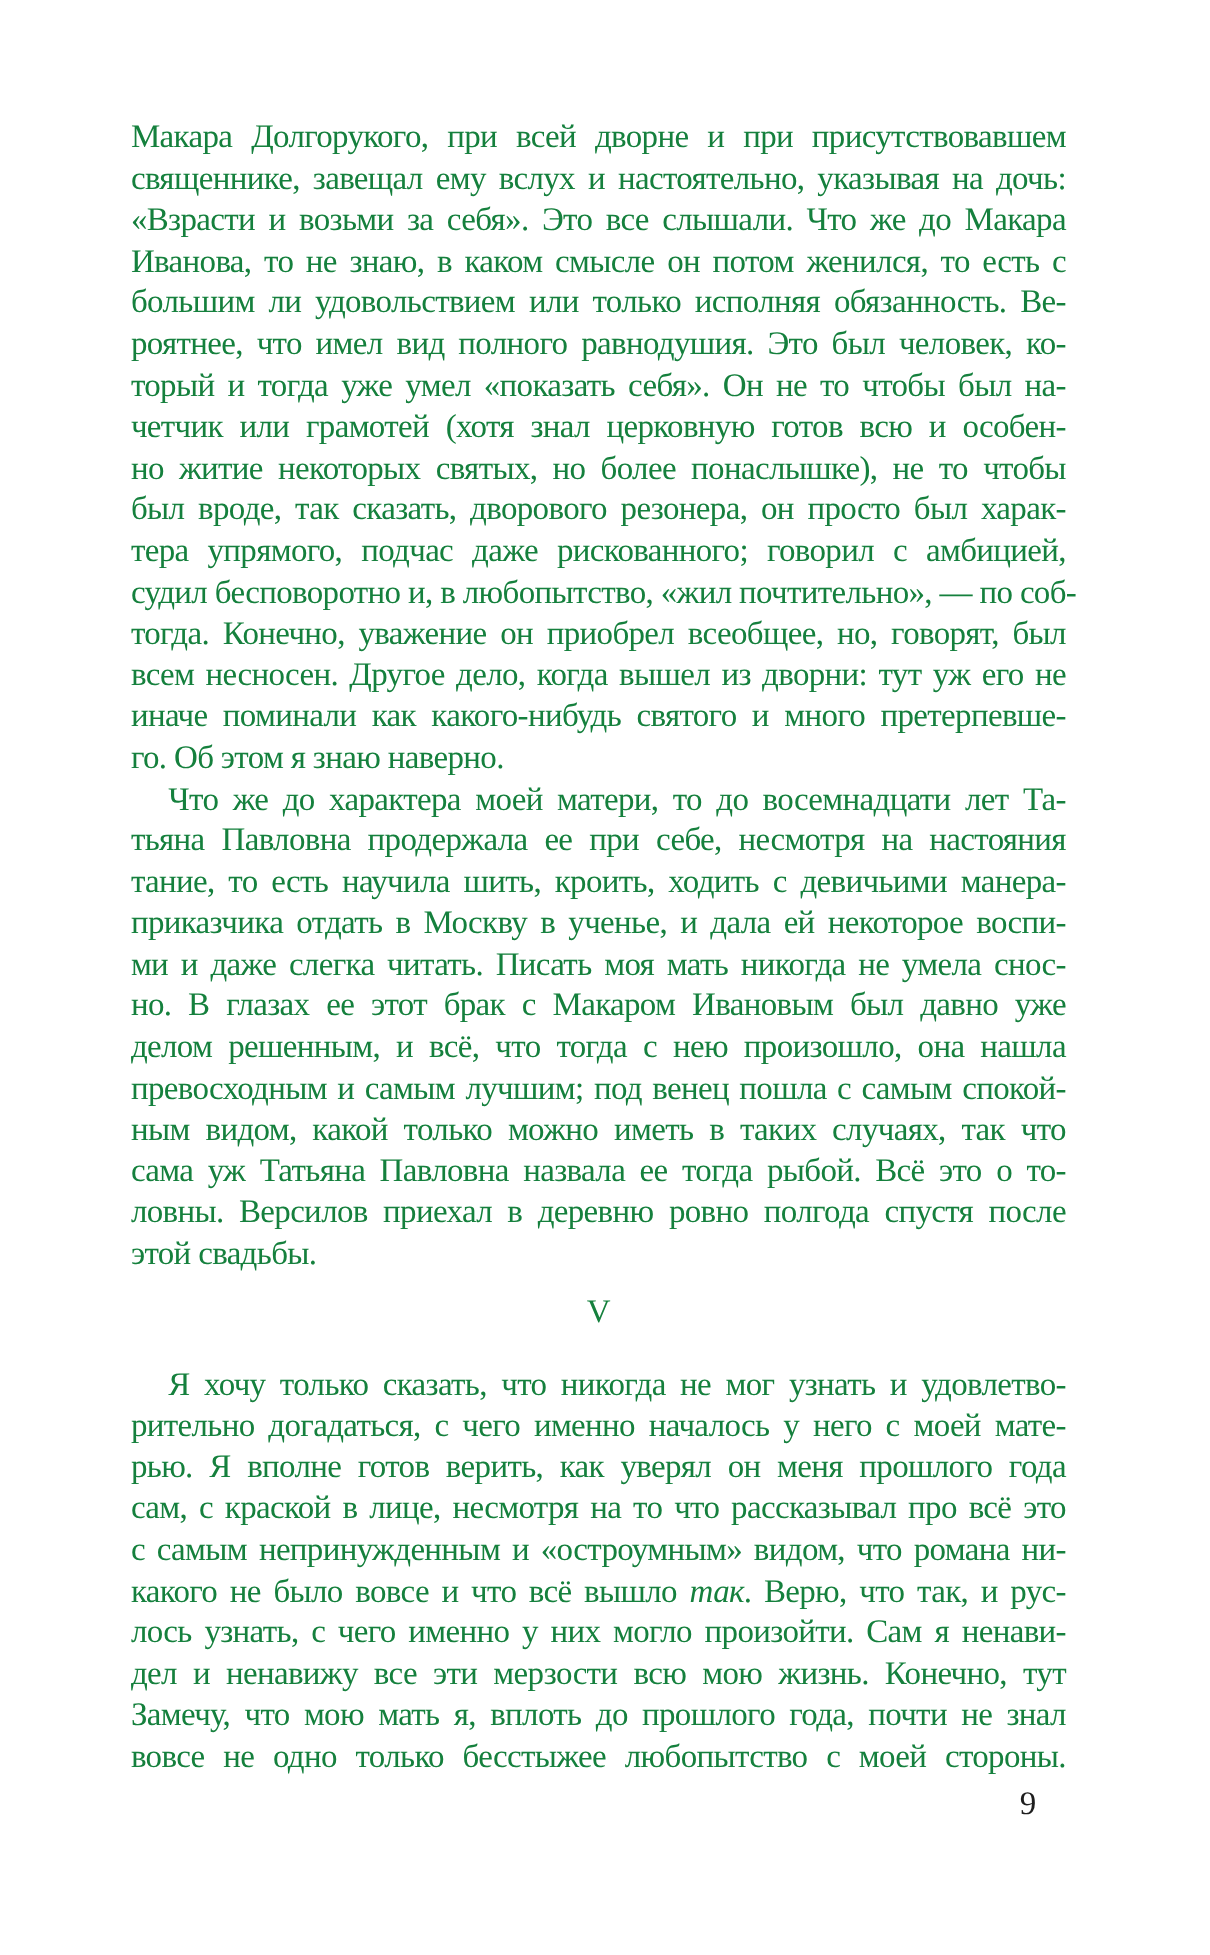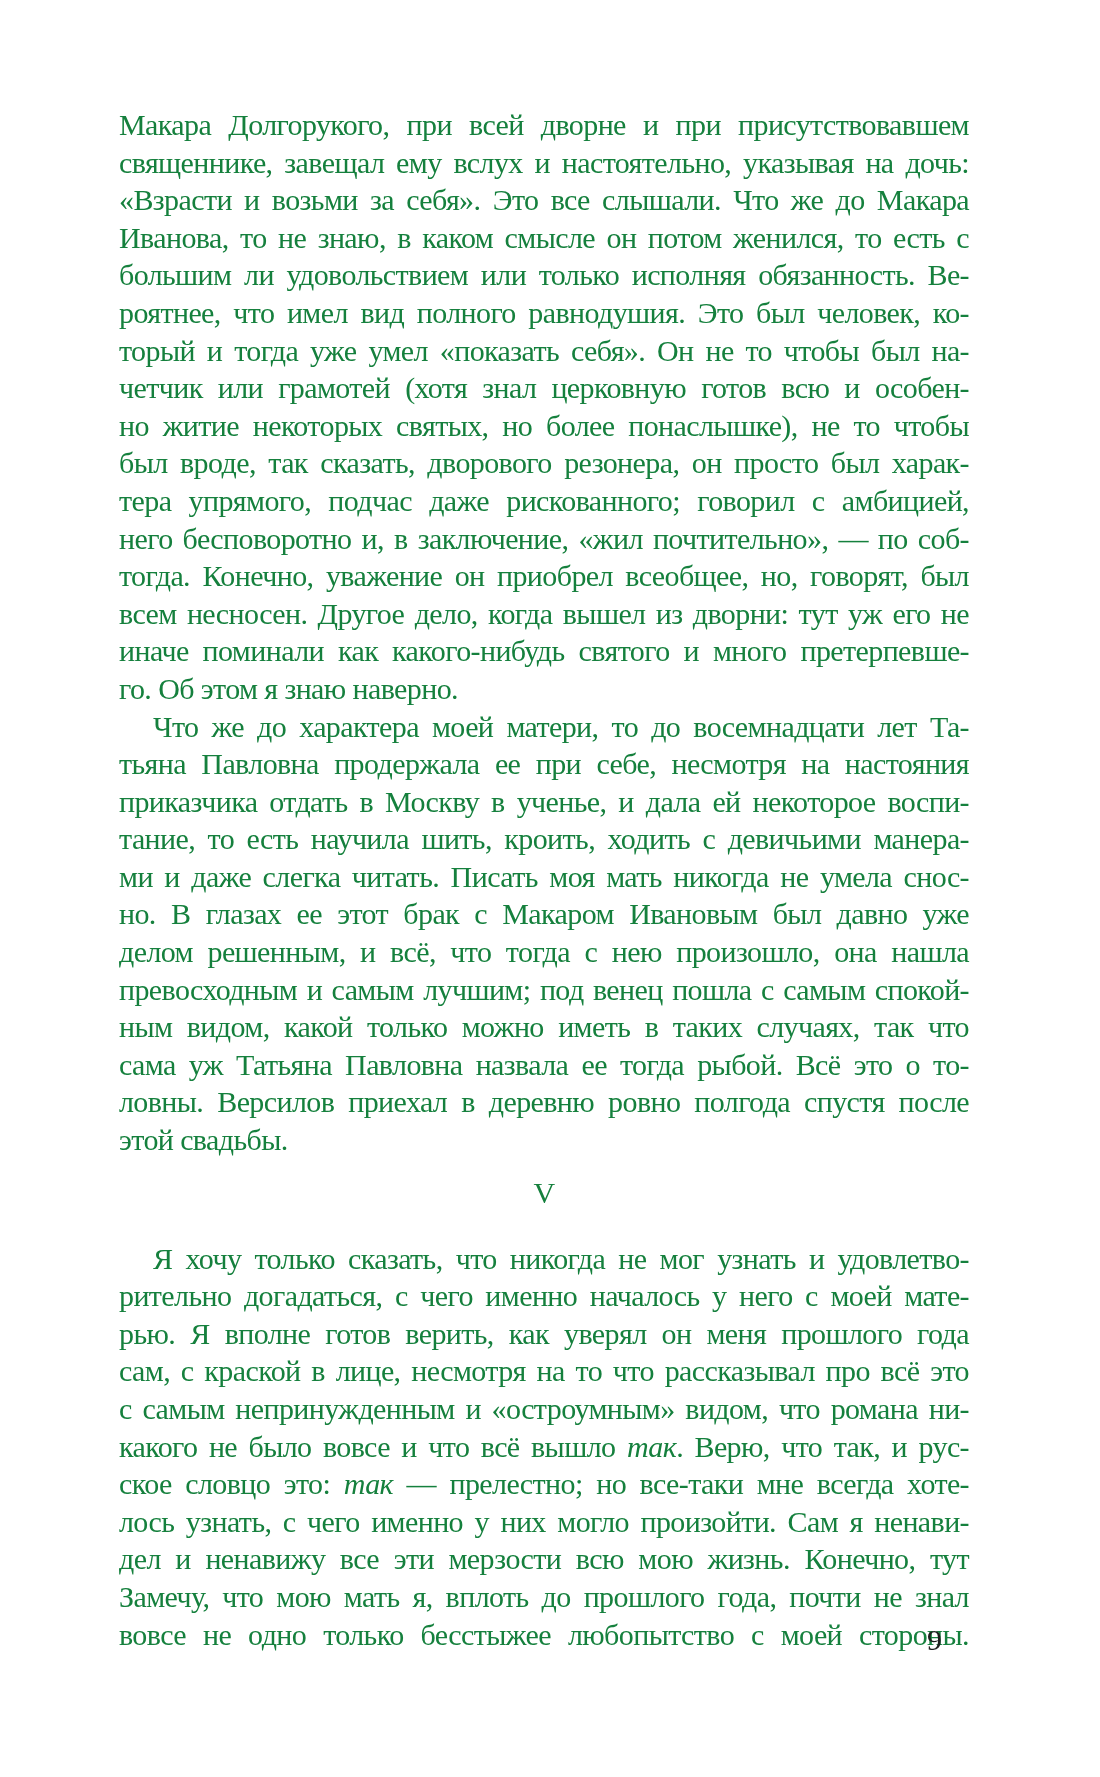--- a/index.html
+++ b/index.html
@@ -46,7 +46,7 @@
     <div class="line">но житие некоторых святых, но более понаслышке), не то чтобы</div>
     <div class="line">был вроде, так сказать, дворового резонера, он просто был харак-</div>
     <div class="line">тера упрямого, подчас даже рискованного; говорил с амбицией,</div>
-    <div class="line">него бесповоротно и, в заключение, «жил почтительно», — по соб-</div>
+    <div class="line">судил бесповоротно и, в любопытство, «жил почтительно», — по соб-</div>
     <div class="line">тогда. Конечно, уважение он приобрел всеобщее, но, говорят, был</div>
     <div class="line">всем несносен. Другое дело, когда вышел из дворни: тут уж его не</div>
     <div class="line">иначе поминали как какого-нибудь святого и много претерпевше-</div>

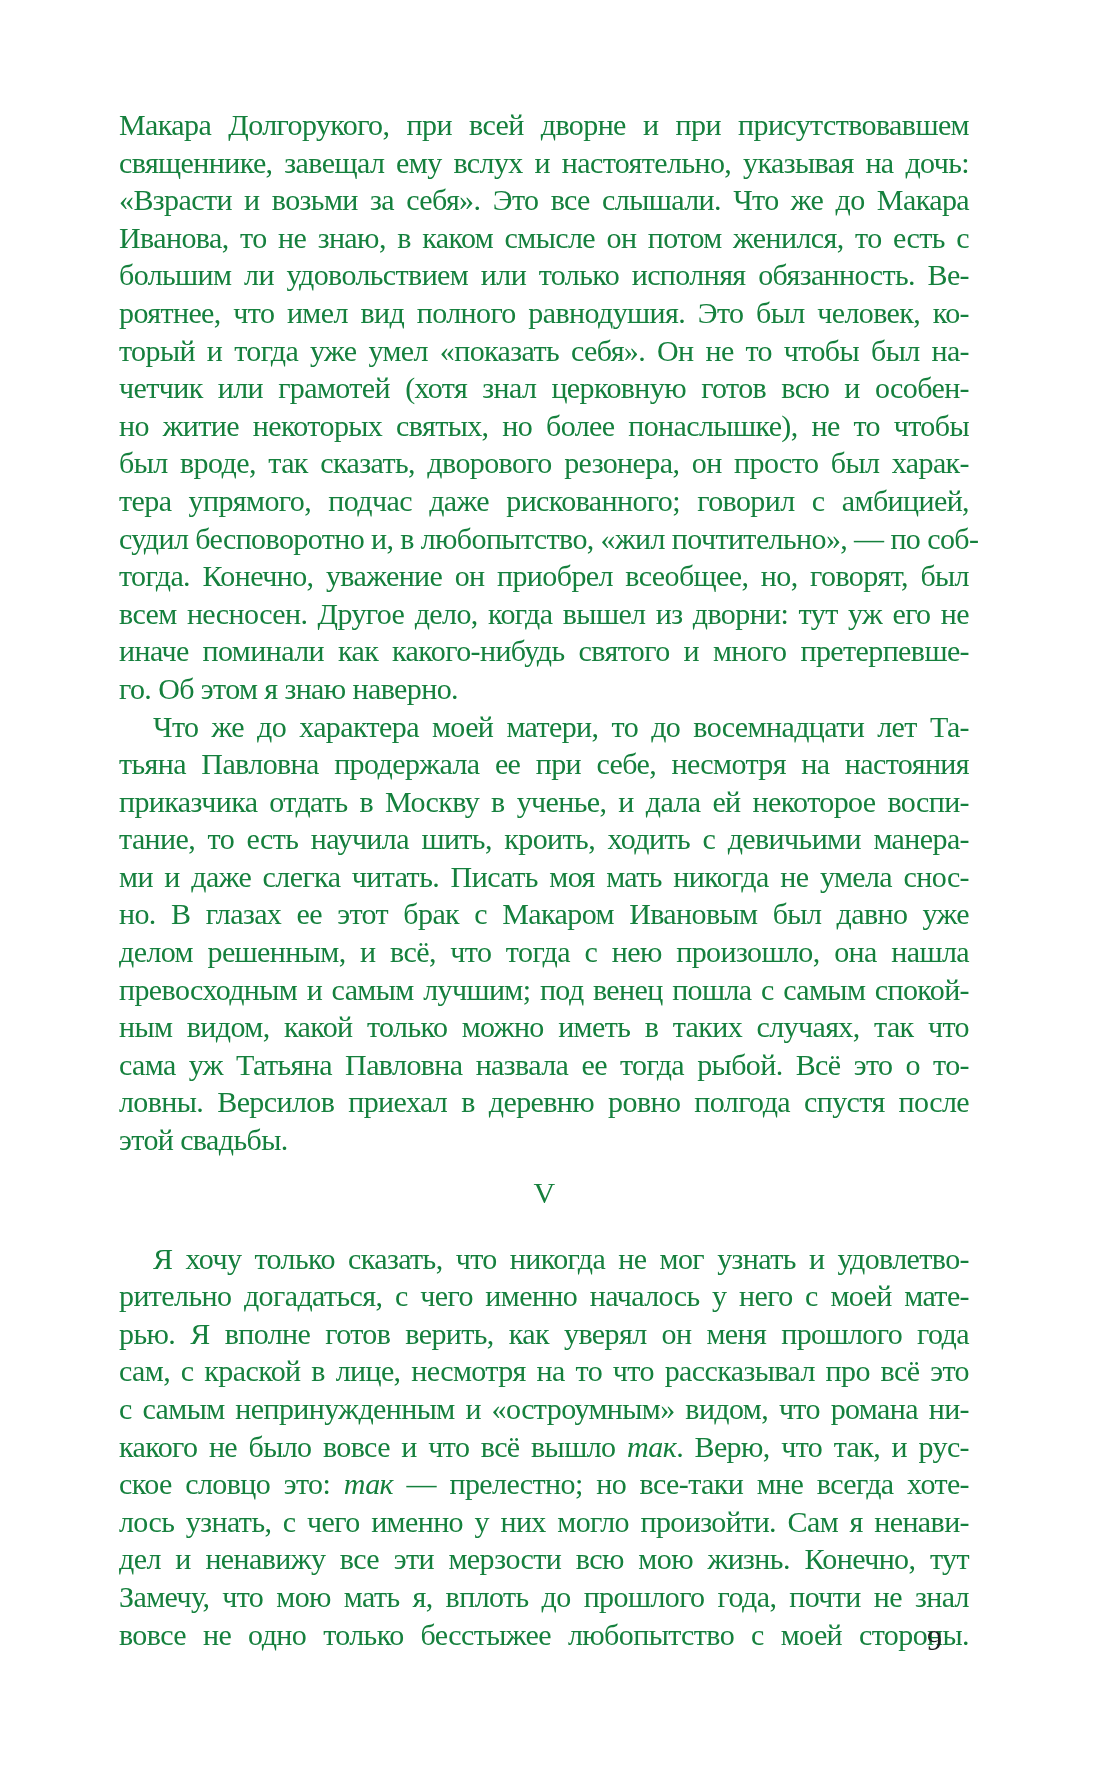--- a/index.html
+++ b/index.html
@@ -56,8 +56,8 @@
   <div>
     <div class="line indent">Что же до характера моей матери, то до восемнадцати лет Та-</div>
     <div class="line">тьяна Павловна продержала ее при себе, несмотря на настояния</div>
+    <div class="line">тание, то есть научила шить, кроить, ходить с девичьими манера-</div>
     <div class="line">приказчика отдать в Москву в ученье, и дала ей некоторое воспи-</div>
-    <div class="line">тание, то есть научила шить, кроить, ходить с девичьими манера-</div>
     <div class="line">ми и даже слегка читать. Писать моя мать никогда не умела снос-</div>
     <div class="line">но. В глазах ее этот брак с Макаром Ивановым был давно уже</div>
     <div class="line">делом решенным, и всё, что тогда с нею произошло, она нашла</div>

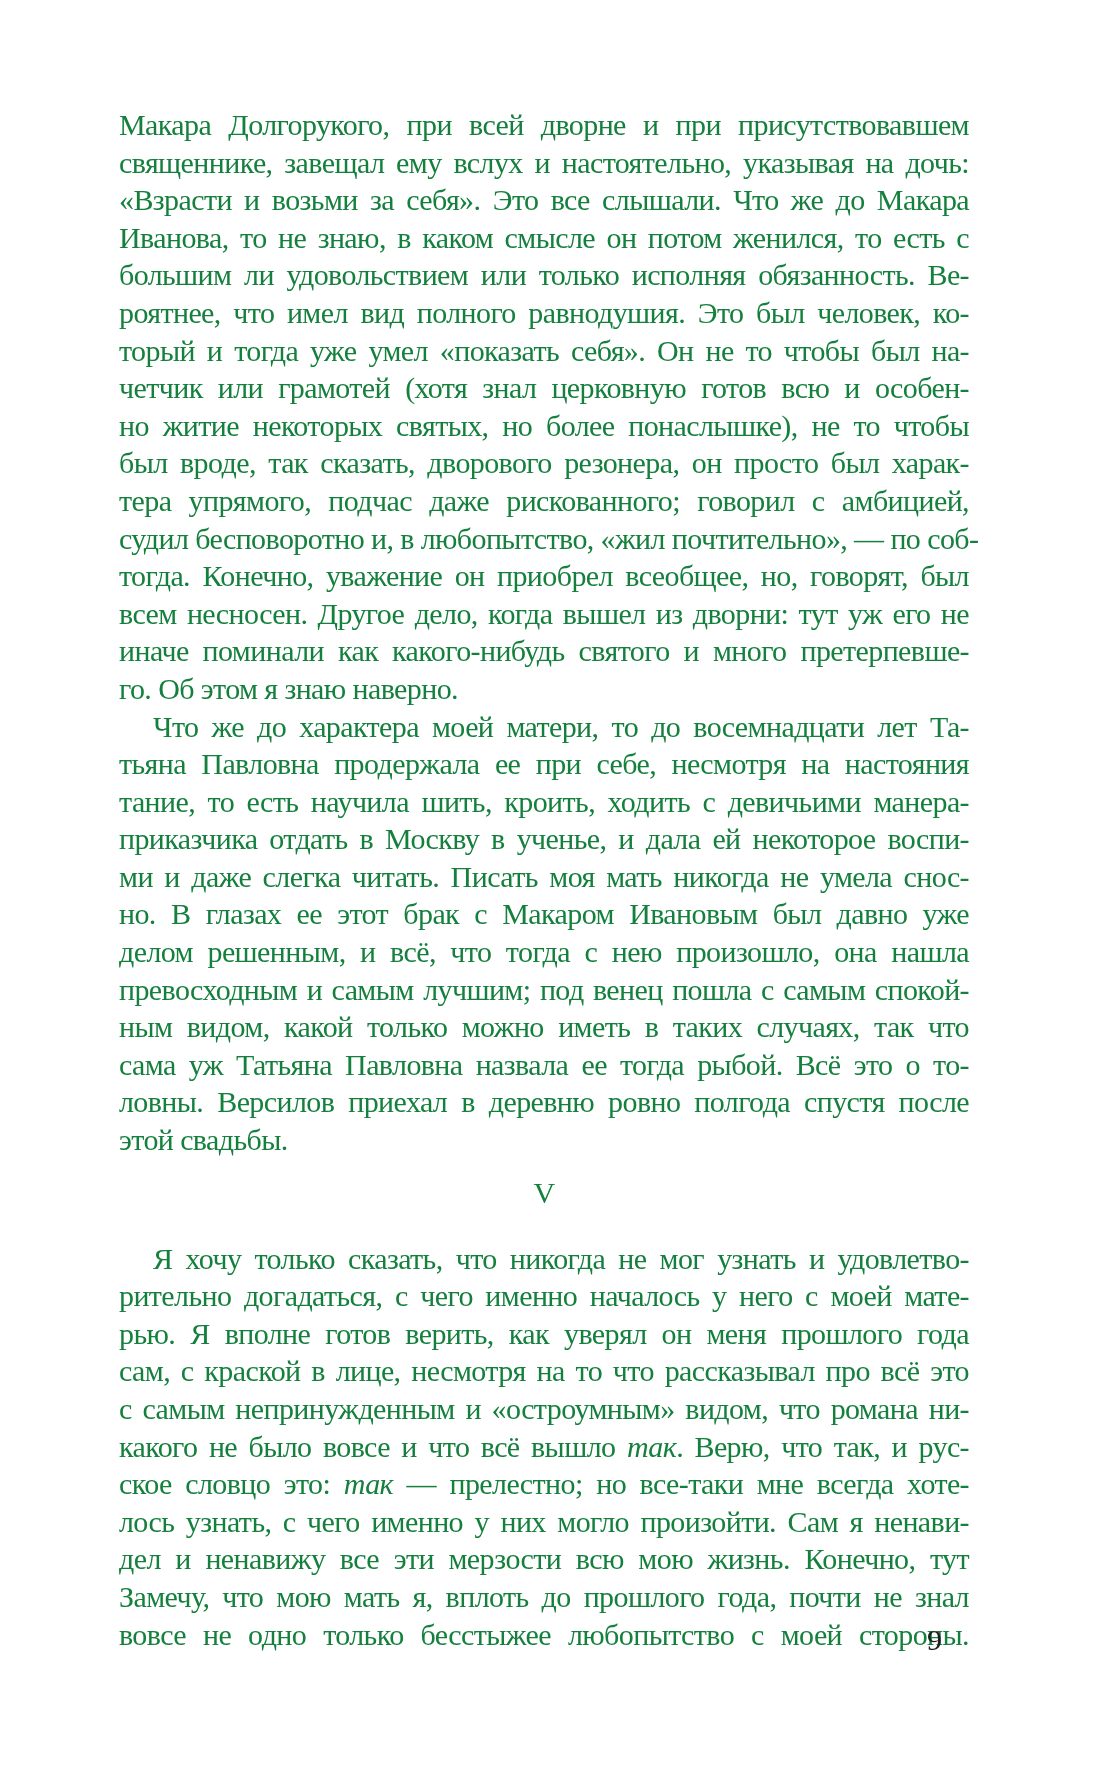--- a/index.html
+++ b/index.html
@@ -77,7 +77,6 @@
       <div class="line">сам, с краской в лице, несмотря на то что рассказывал про всё это</div>
       <div class="line">с самым непринужденным и «остроумным» видом, что романа ни-</div>
       <div class="line">какого не было вовсе и что всё вышло <em>так</em>. Верю, что так, и рус-</div>
-      <div class="line">ское словцо это: <em>так</em> — прелестно; но все-таки мне всегда хоте-</div>
       <div class="line">лось узнать, с чего именно у них могло произойти. Сам я ненави-</div>
       <div class="line">дел и ненавижу все эти мерзости всю мою жизнь. Конечно, тут</div>
       <div class="line">Замечу, что мою мать я, вплоть до прошлого года, почти не знал</div>

